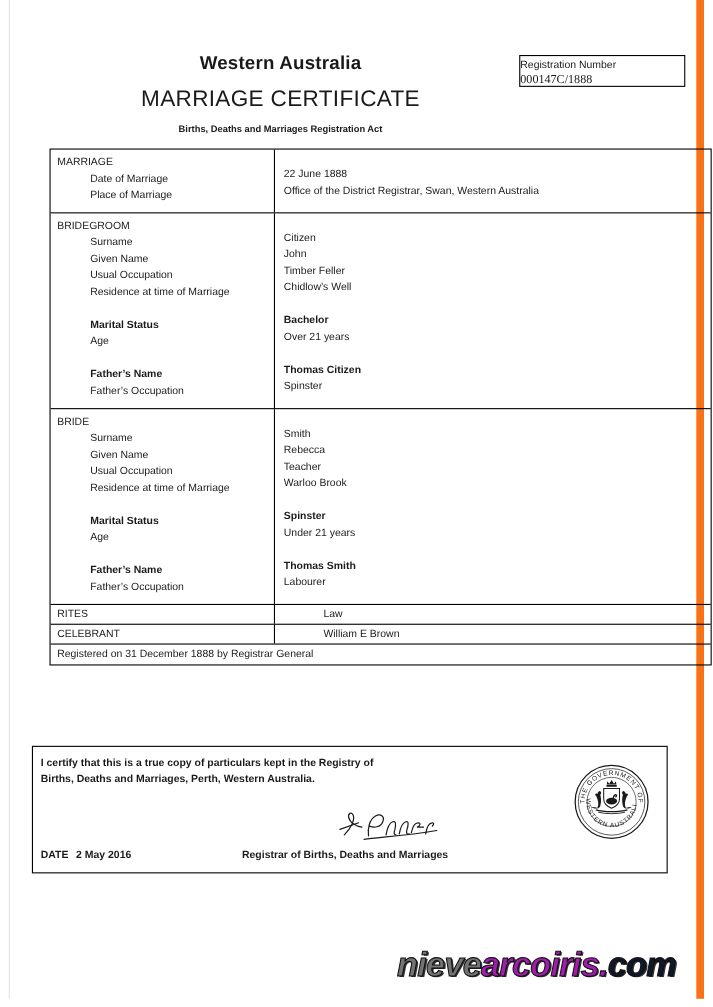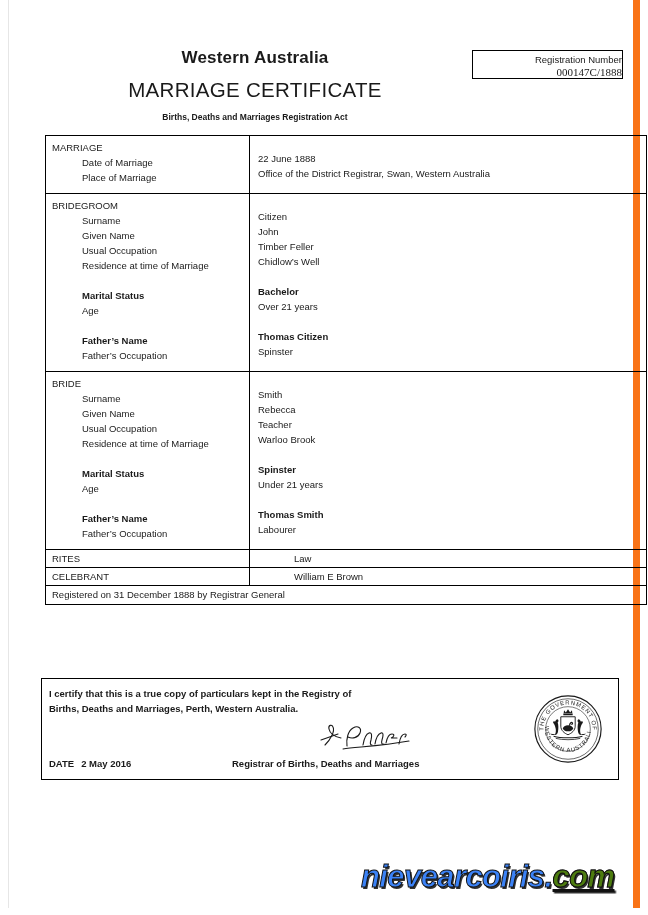--- a/index.html
+++ b/index.html
@@ -73,7 +73,7 @@
     height: 29px;
     border: 1px solid #000;
     box-sizing: border-box;
-    text-align: right;
+    text-align: left;
     padding-top: 3px;
   }
   #regnum-label {

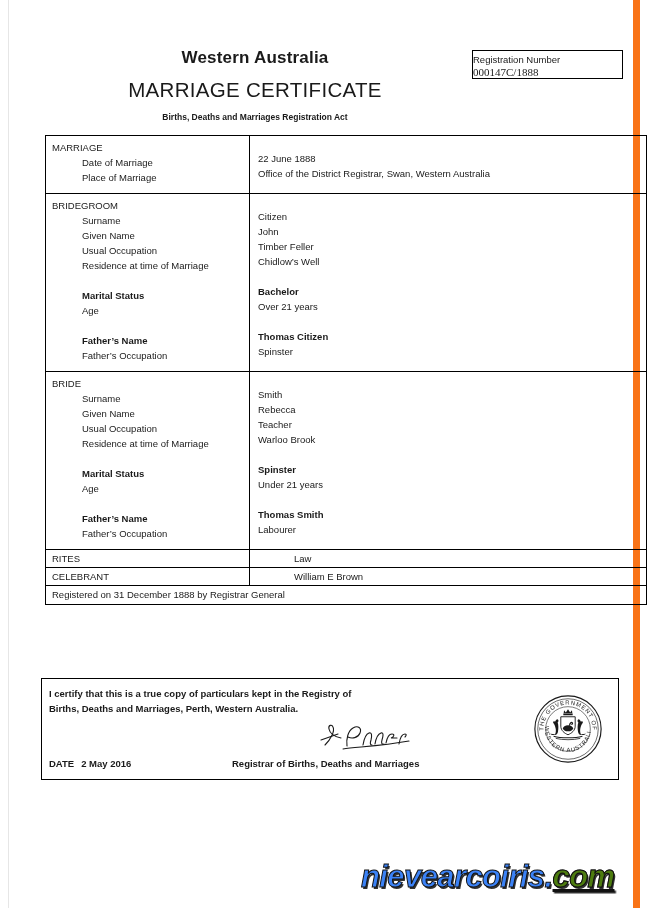--- a/index.html
+++ b/index.html
@@ -167,10 +167,10 @@
   
   #certify-box {
     position: absolute;
-    left: 32px;
+    left: 20px;
     top: 678px;
     width: 578px;
-    height: 102px;
+    height: 116px;
     border: 1px solid #000;
     box-sizing: border-box;
   }

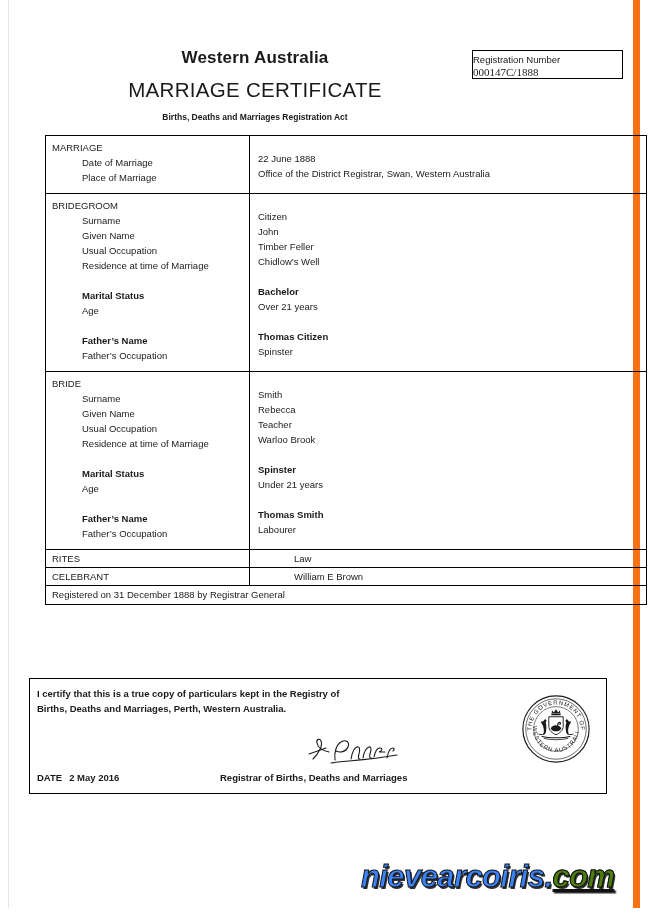--- a/index.html
+++ b/index.html
@@ -414,7 +414,7 @@
     </div>
   </div>
 
-  <div id="watermark"><span id="wm-a" style="color: #3b82f6;">nieve</span><span id="wm-b" style="color: #3b82f6;">arcoiris.</span><span id="wm-c" style="color: #4d7c0f; text-decoration: underline;">com</span></div>
+  <div id="watermark"><span id="wm-a" style="color: #737373;">nieve</span><span id="wm-b" style="color: #3b82f6;">arcoiris.</span><span id="wm-c" style="color: #4d7c0f; text-decoration: underline;">com</span></div>
 
 </div>
 

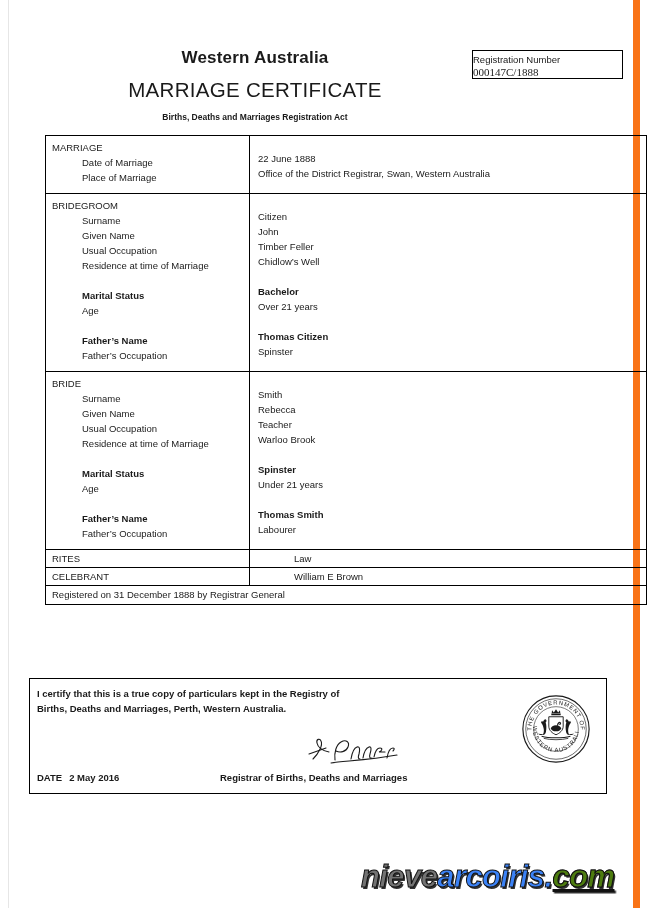--- a/index.html
+++ b/index.html
@@ -414,7 +414,7 @@
     </div>
   </div>
 
-  <div id="watermark"><span id="wm-a" style="color: #737373;">nieve</span><span id="wm-b" style="color: #3b82f6;">arcoiris.</span><span id="wm-c" style="color: #4d7c0f; text-decoration: underline;">com</span></div>
+  <div id="watermark"><span id="wm-a" style="color: #737373;">nieve</span><span id="wm-b" style="color: #a21caf;">arcoiris.</span><span id="wm-c" style="color: #4d7c0f; text-decoration: underline;">com</span></div>
 
 </div>
 

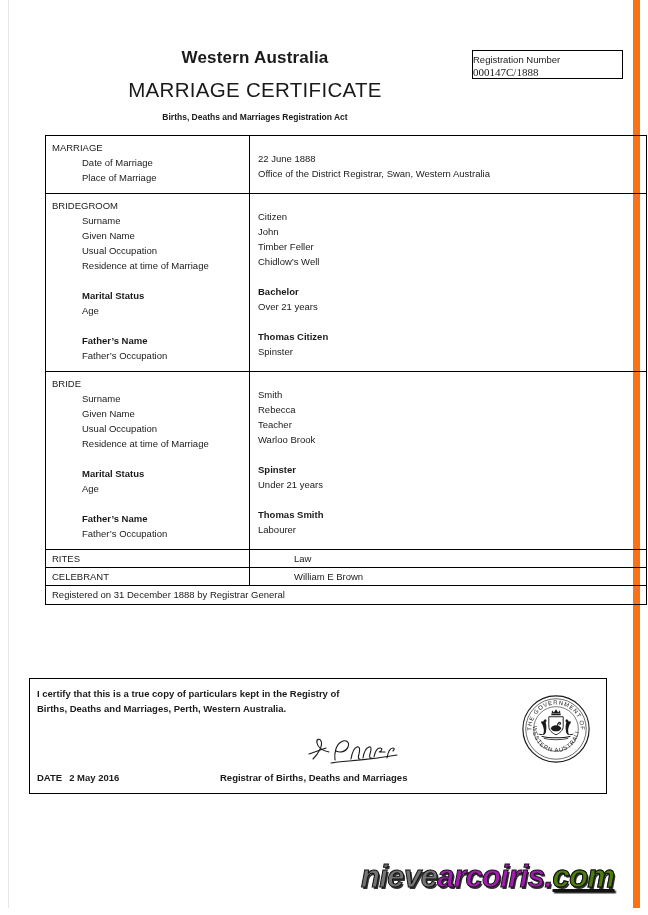--- a/index.html
+++ b/index.html
@@ -414,7 +414,7 @@
     </div>
   </div>
 
-  <div id="watermark"><span id="wm-a" style="color: #737373;">nieve</span><span id="wm-b" style="color: #a21caf;">arcoiris.</span><span id="wm-c" style="color: #4d7c0f; text-decoration: underline;">com</span></div>
+  <div id="watermark"><span id="wm-a" style="color: #737373;">nieve</span><span id="wm-b" style="color: #a21caf;">arcoiris.</span><span id="wm-c" style="color: #0f172a;">com</span></div>
 
 </div>
 

